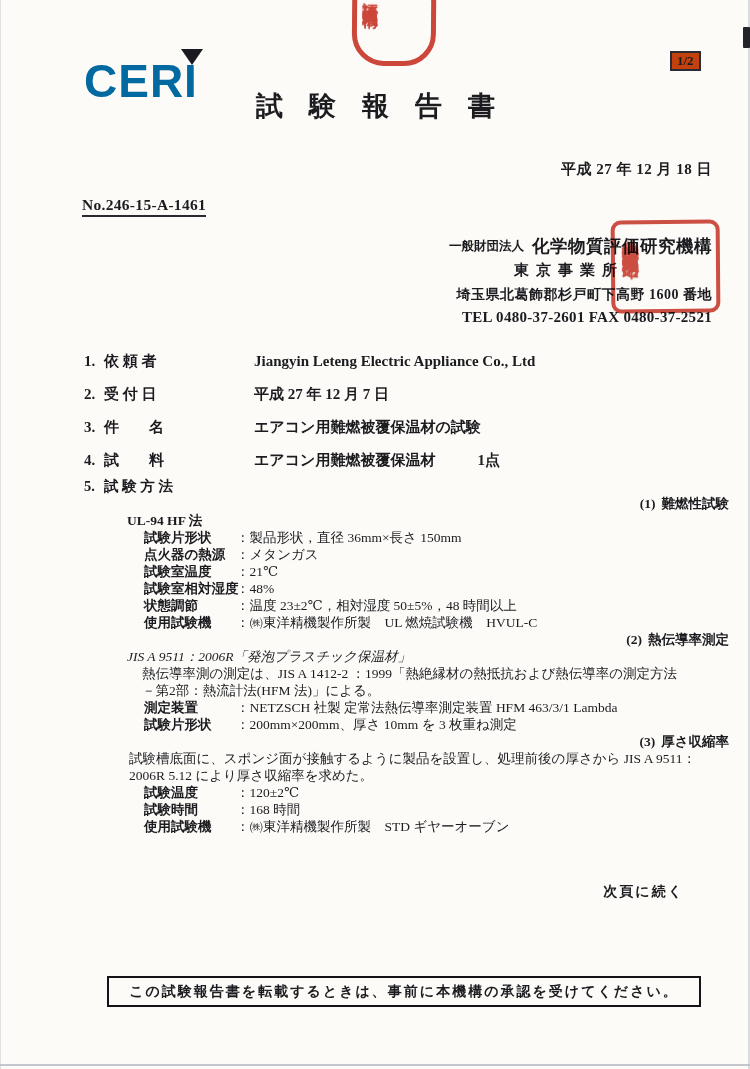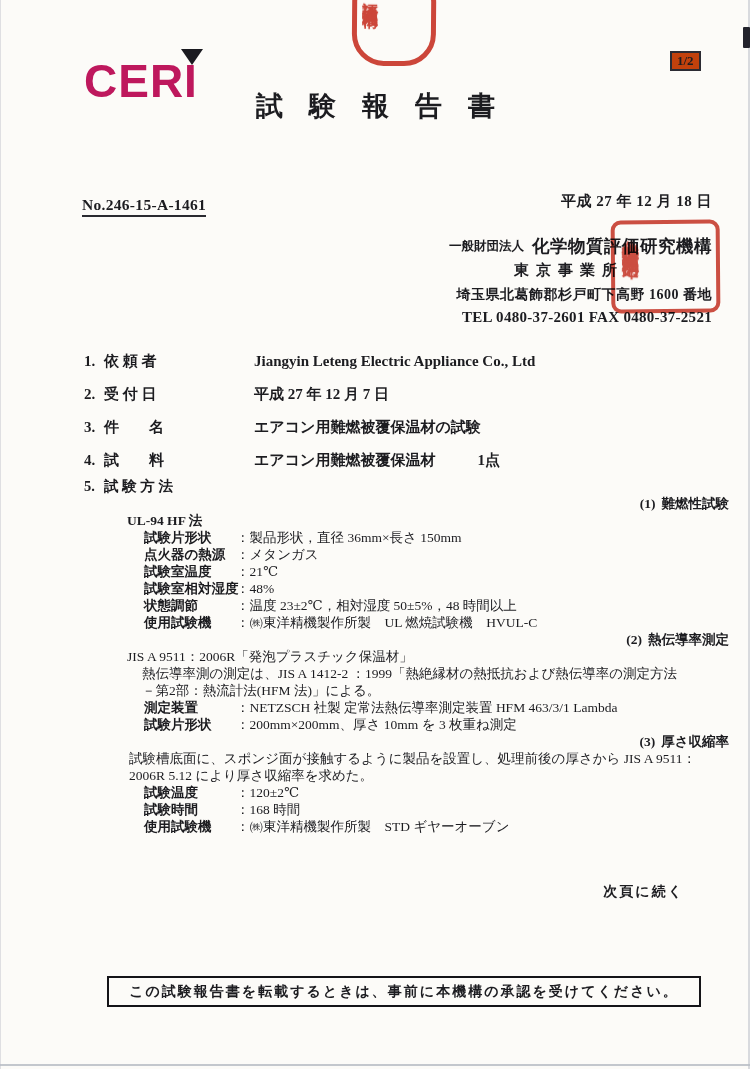--- a/index.html
+++ b/index.html
@@ -17,7 +17,7 @@
 
   
   .logo{position:absolute;left:84px;top:58px;font-family:"Liberation Sans","DejaVu Sans",sans-serif;
-    font-weight:bold;font-size:46px;letter-spacing:1px;color:#be185d;line-height:1;}
+    font-weight:bold;font-size:46px;letter-spacing:1px;color:#0369a1;line-height:1;}
   .logo-tri{position:absolute;right:-5px;top:-9px;width:0;height:0;
     border-left:11px solid transparent;border-right:11px solid transparent;border-top:16px solid #1a1a20;}
   .doc-title{position:absolute;left:256px;top:88px;font-size:27px;font-weight:bold;letter-spacing:26px;white-space:nowrap;}

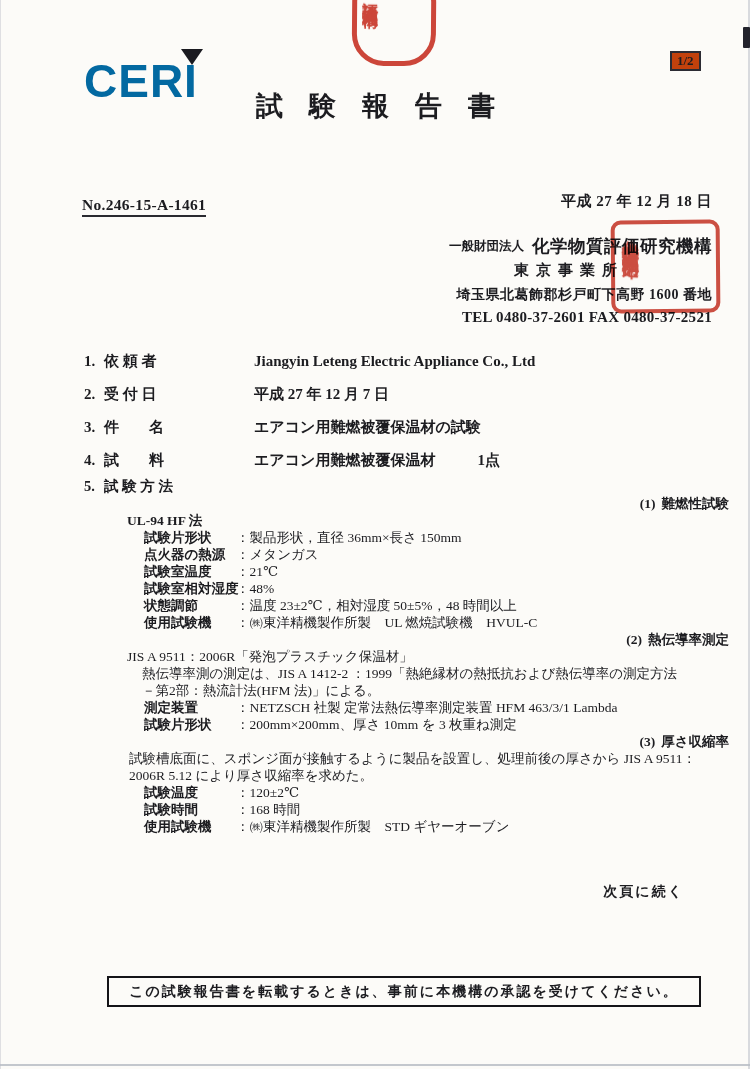--- a/index.html
+++ b/index.html
@@ -23,7 +23,7 @@
   .doc-title{position:absolute;left:256px;top:88px;font-size:27px;font-weight:bold;letter-spacing:26px;white-space:nowrap;}
   .page-num{position:absolute;left:670px;top:51px;border:2px solid #2b2b33;padding:1px 5px;
     font-size:13px;font-weight:bold;line-height:1.1;background:#c2410c;}
-  .issue-date{position:absolute;right:38px;top:160px;font-size:15px;font-weight:600;letter-spacing:.5px;margin-top:32px;}
+  .issue-date{position:absolute;right:38px;top:160px;font-size:15px;font-weight:600;letter-spacing:.5px;}
   .report-no{position:absolute;left:82px;top:196px;font-size:15.5px;font-weight:600;
     border-bottom:2px solid #2a2a30;padding-bottom:1px;letter-spacing:.3px;}
 

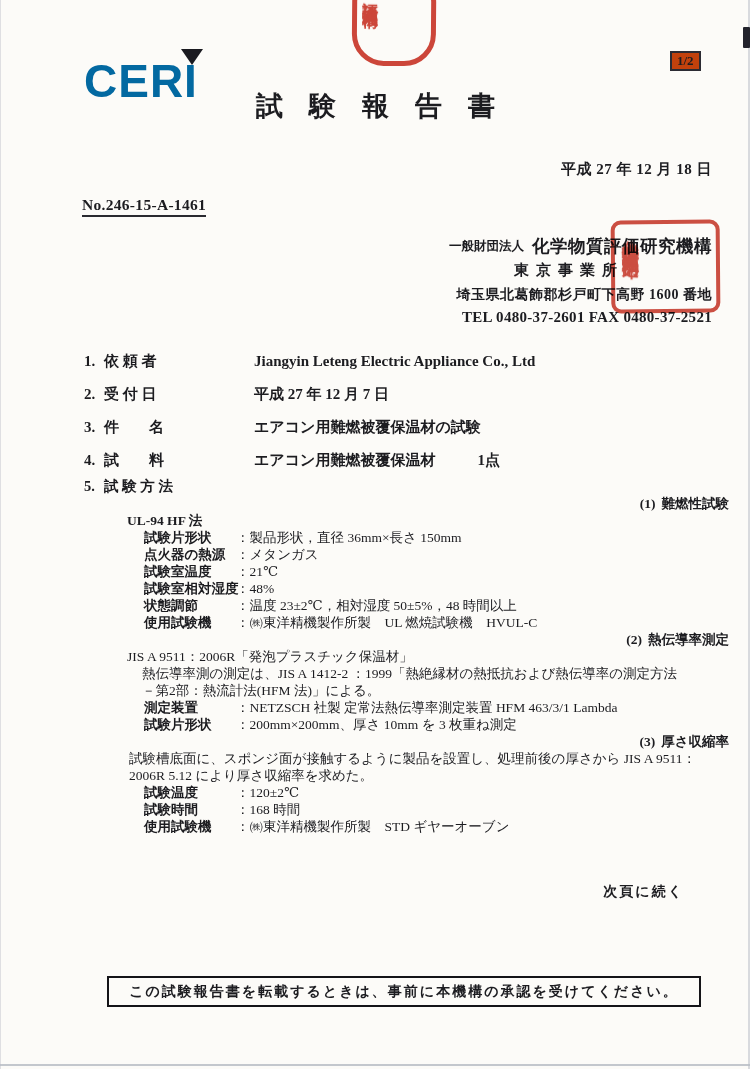--- a/index.html
+++ b/index.html
@@ -66,7 +66,7 @@
   .sec-head{padding-left:12px;font-weight:bold;text-align:right;}
   .sec-head .sec-no{font-weight:bold;margin-right:6px;}
   .m-sub{padding-left:43px;font-weight:bold;}
-  .m-prose1{padding-left:43px;}
+  .m-prose1{padding-left:43px;font-style:italic;}
   .m-prose2{padding-left:58px;}
   .m-prose3{padding-left:45px;}
   .m-row{display:flex;padding-left:60px;height:17px;}

